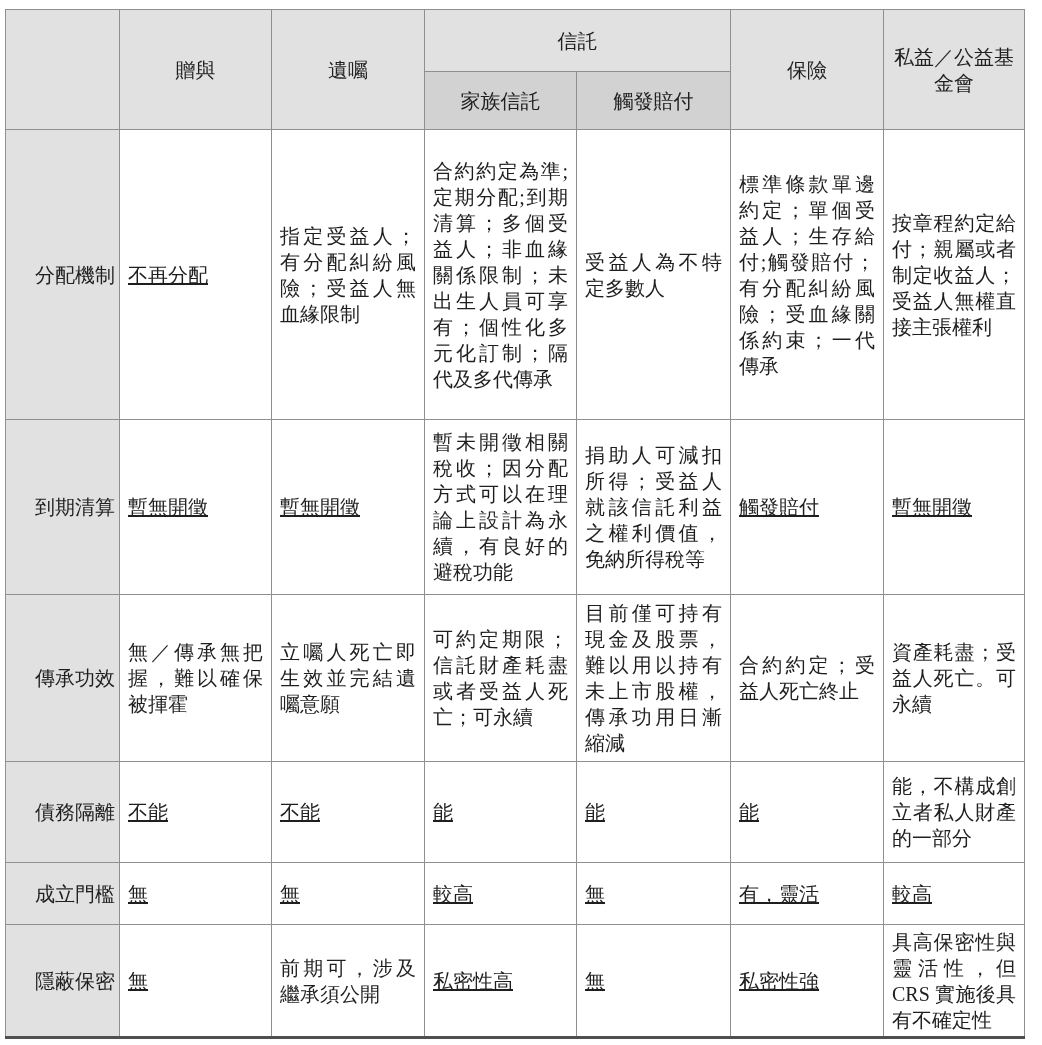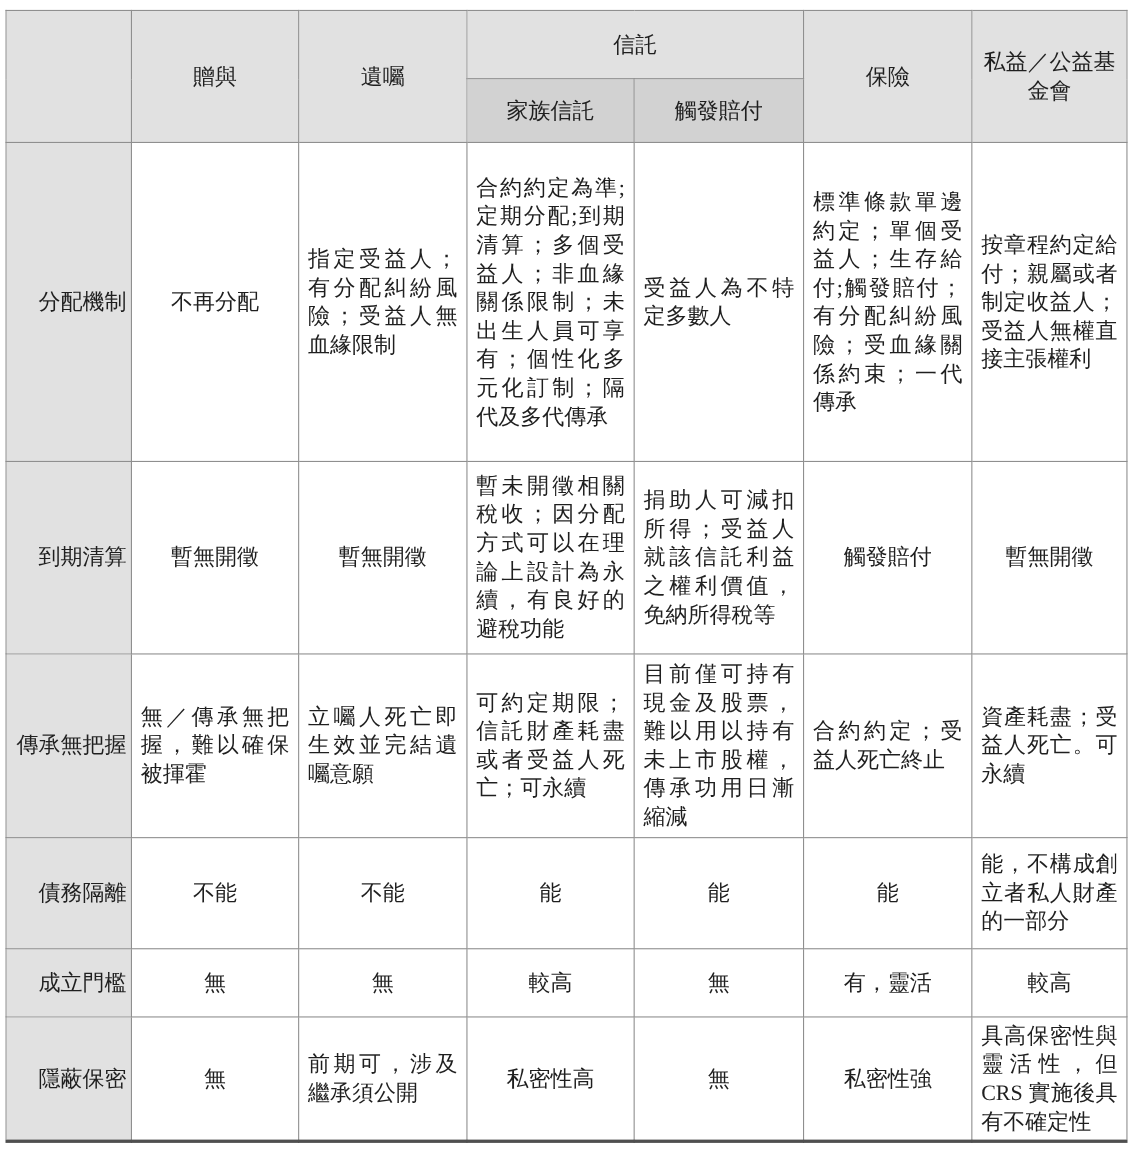--- a/index.html
+++ b/index.html
@@ -50,7 +50,7 @@
     padding-right:4px;
   }
   .cmp tbody td{background:#ffffff;}
-  .cmp tbody td.short{text-align:center;}
+  .cmp tbody td.short{text-decoration:underline;}
   .cmp tbody td.long{
     text-align:justify;
     text-justify:inter-character;

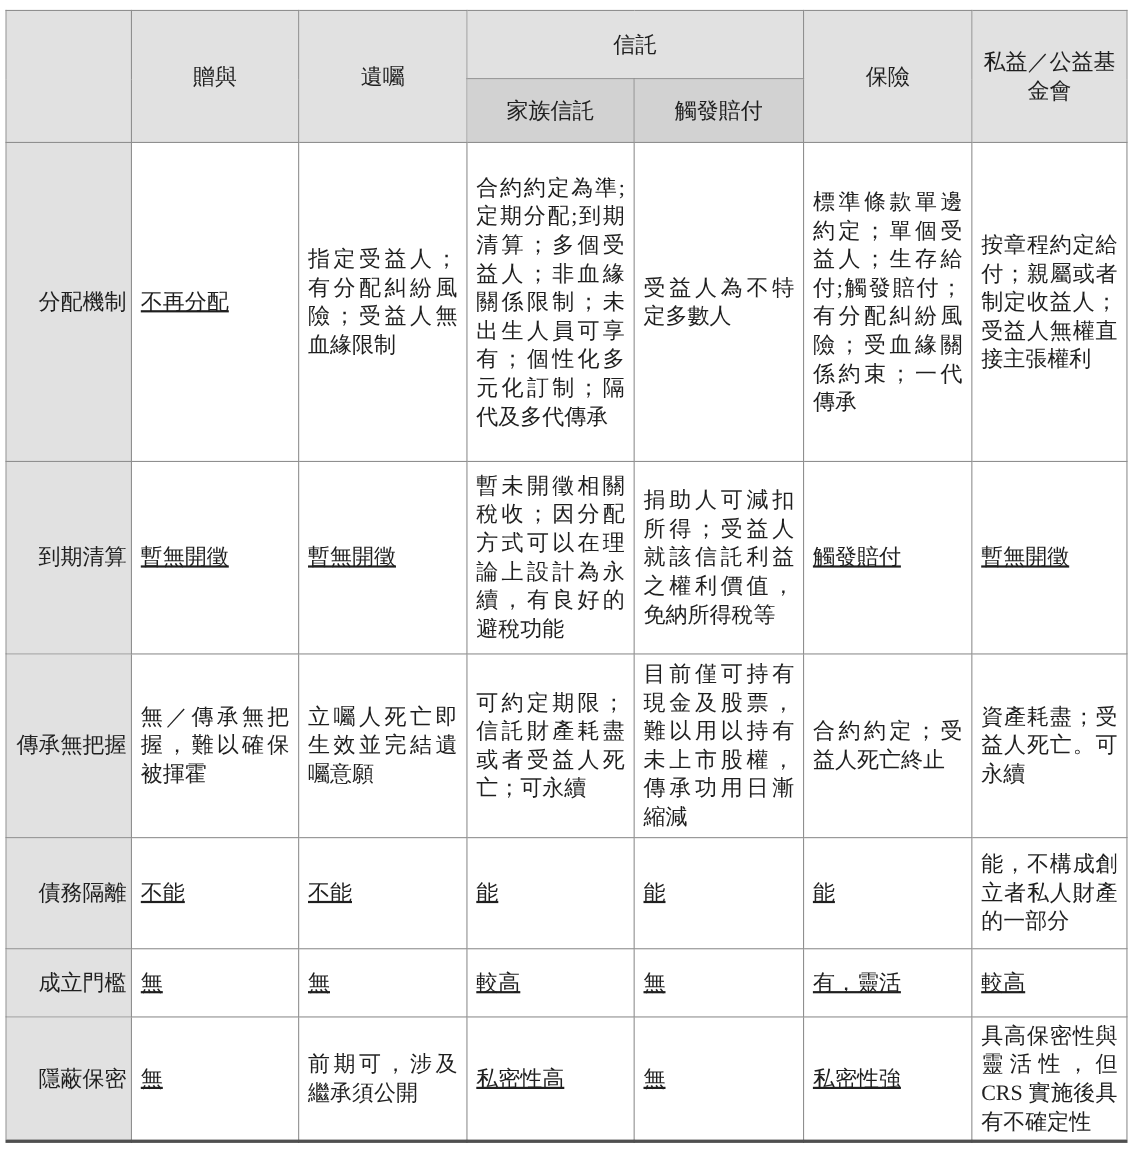--- a/index.html
+++ b/index.html
@@ -104,7 +104,7 @@
           <td class="short">暫無開徵</td>
         </tr>
         <tr>
-          <th class="rowlabel">傳承無把握</th>
+          <th class="rowlabel">傳承功效</th>
           <td class="long">無／傳承無把握，難以確保被揮霍</td>
           <td class="long">立囑人死亡即生效並完結遺囑意願</td>
           <td class="long">可約定期限；信託財產耗盡或者受益人死亡；可永續</td>

